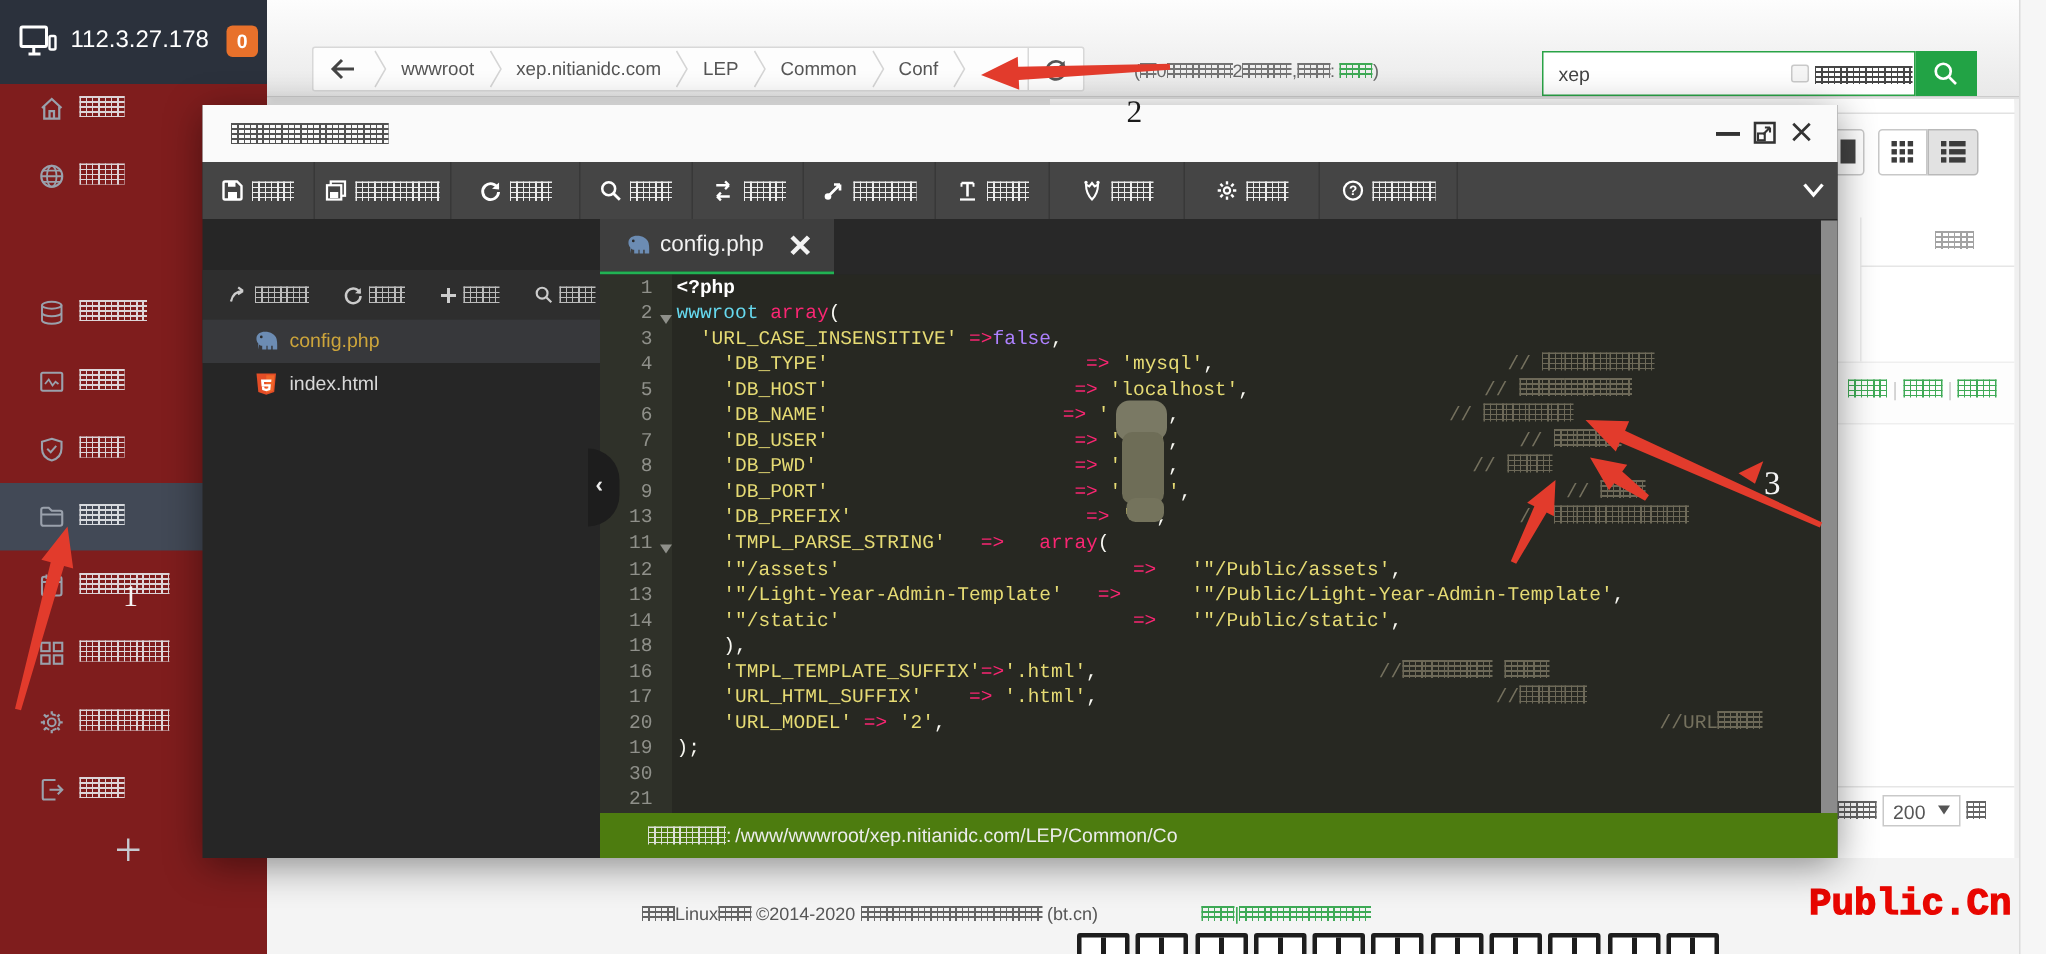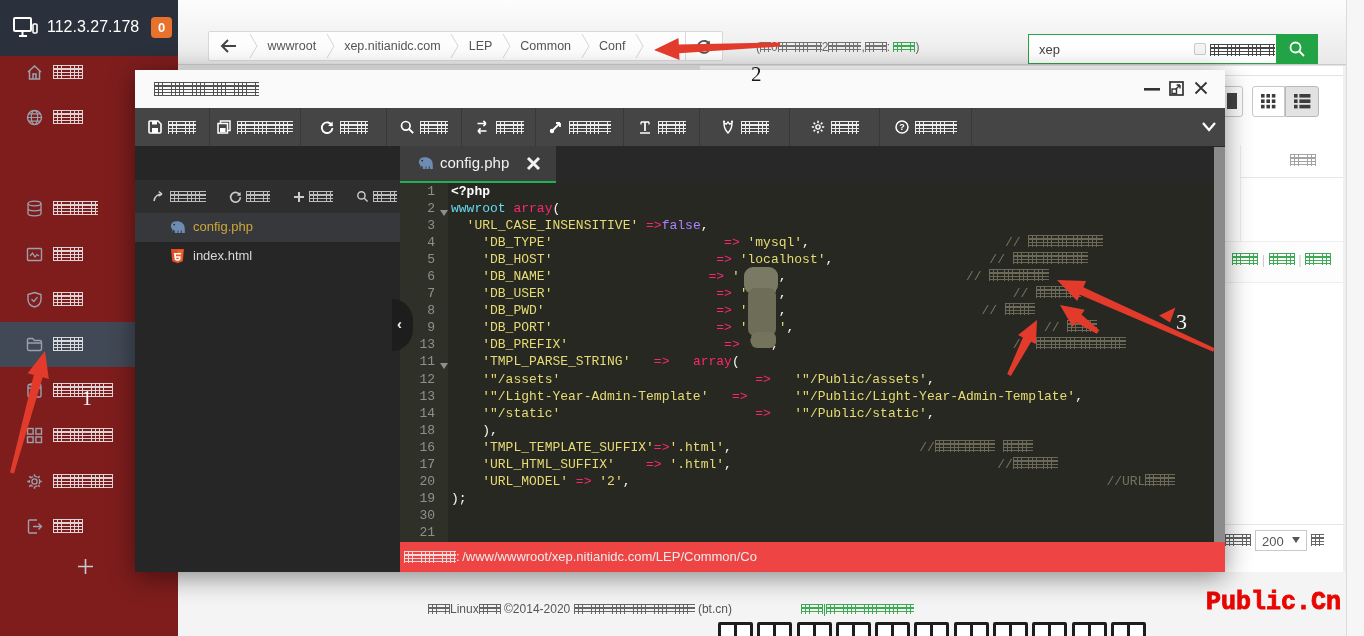--- a/index.html
+++ b/index.html
@@ -41,7 +41,7 @@
 #code{position:absolute;left:316px;top:113px;font:13px/17.05px "Liberation Mono",monospace;color:#f8f8f2;white-space:pre}
 #code .st{color:#e6db74} #code .pk{color:#f92672} #code .cy{color:#66d9ef} #code .pu{color:#ae81ff}
 #code .cm{color:#75715e} .cm2{color:#75715e} #code .wh{color:#fff}
-#mstatus{position:absolute;left:265px;top:472px;width:825px;height:30px;background:#ef4444;color:#ececec;font-size:13px;line-height:30px;padding-left:4px}
+#mstatus{position:absolute;left:265px;top:472px;width:825px;height:30px;background:#4d7c0f;color:#ececec;font-size:13px;line-height:30px;padding-left:32px}
 #mscroll{position:absolute;left:1079px;top:77px;width:11px;height:395px;background:#8b8b8b}
 
 #footer{position:absolute;left:178px;top:572px;width:1186px;height:64px;background:#f4f4f4}

